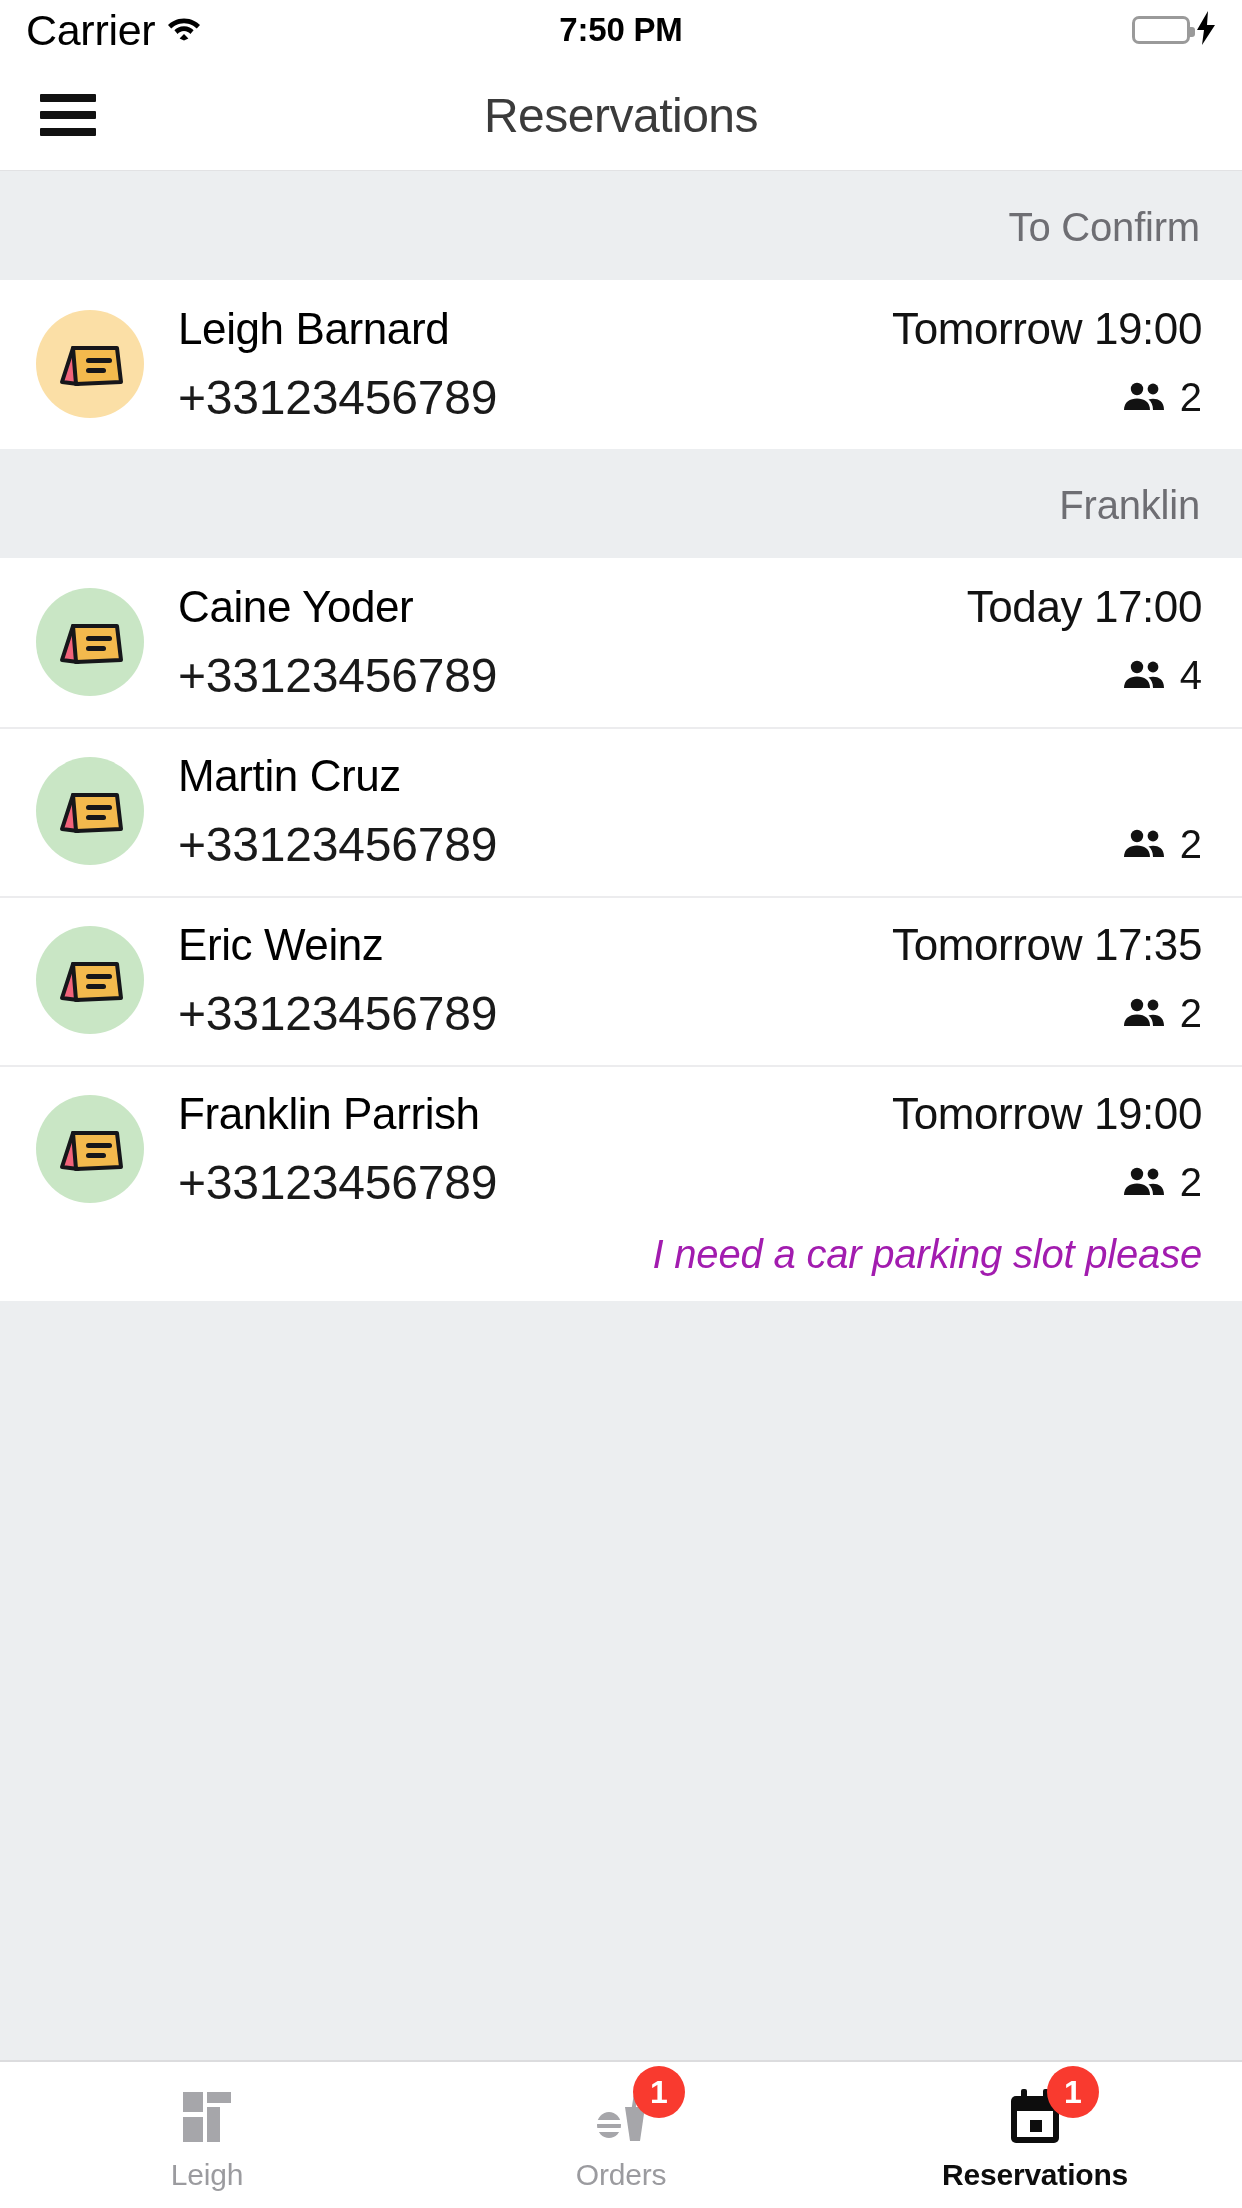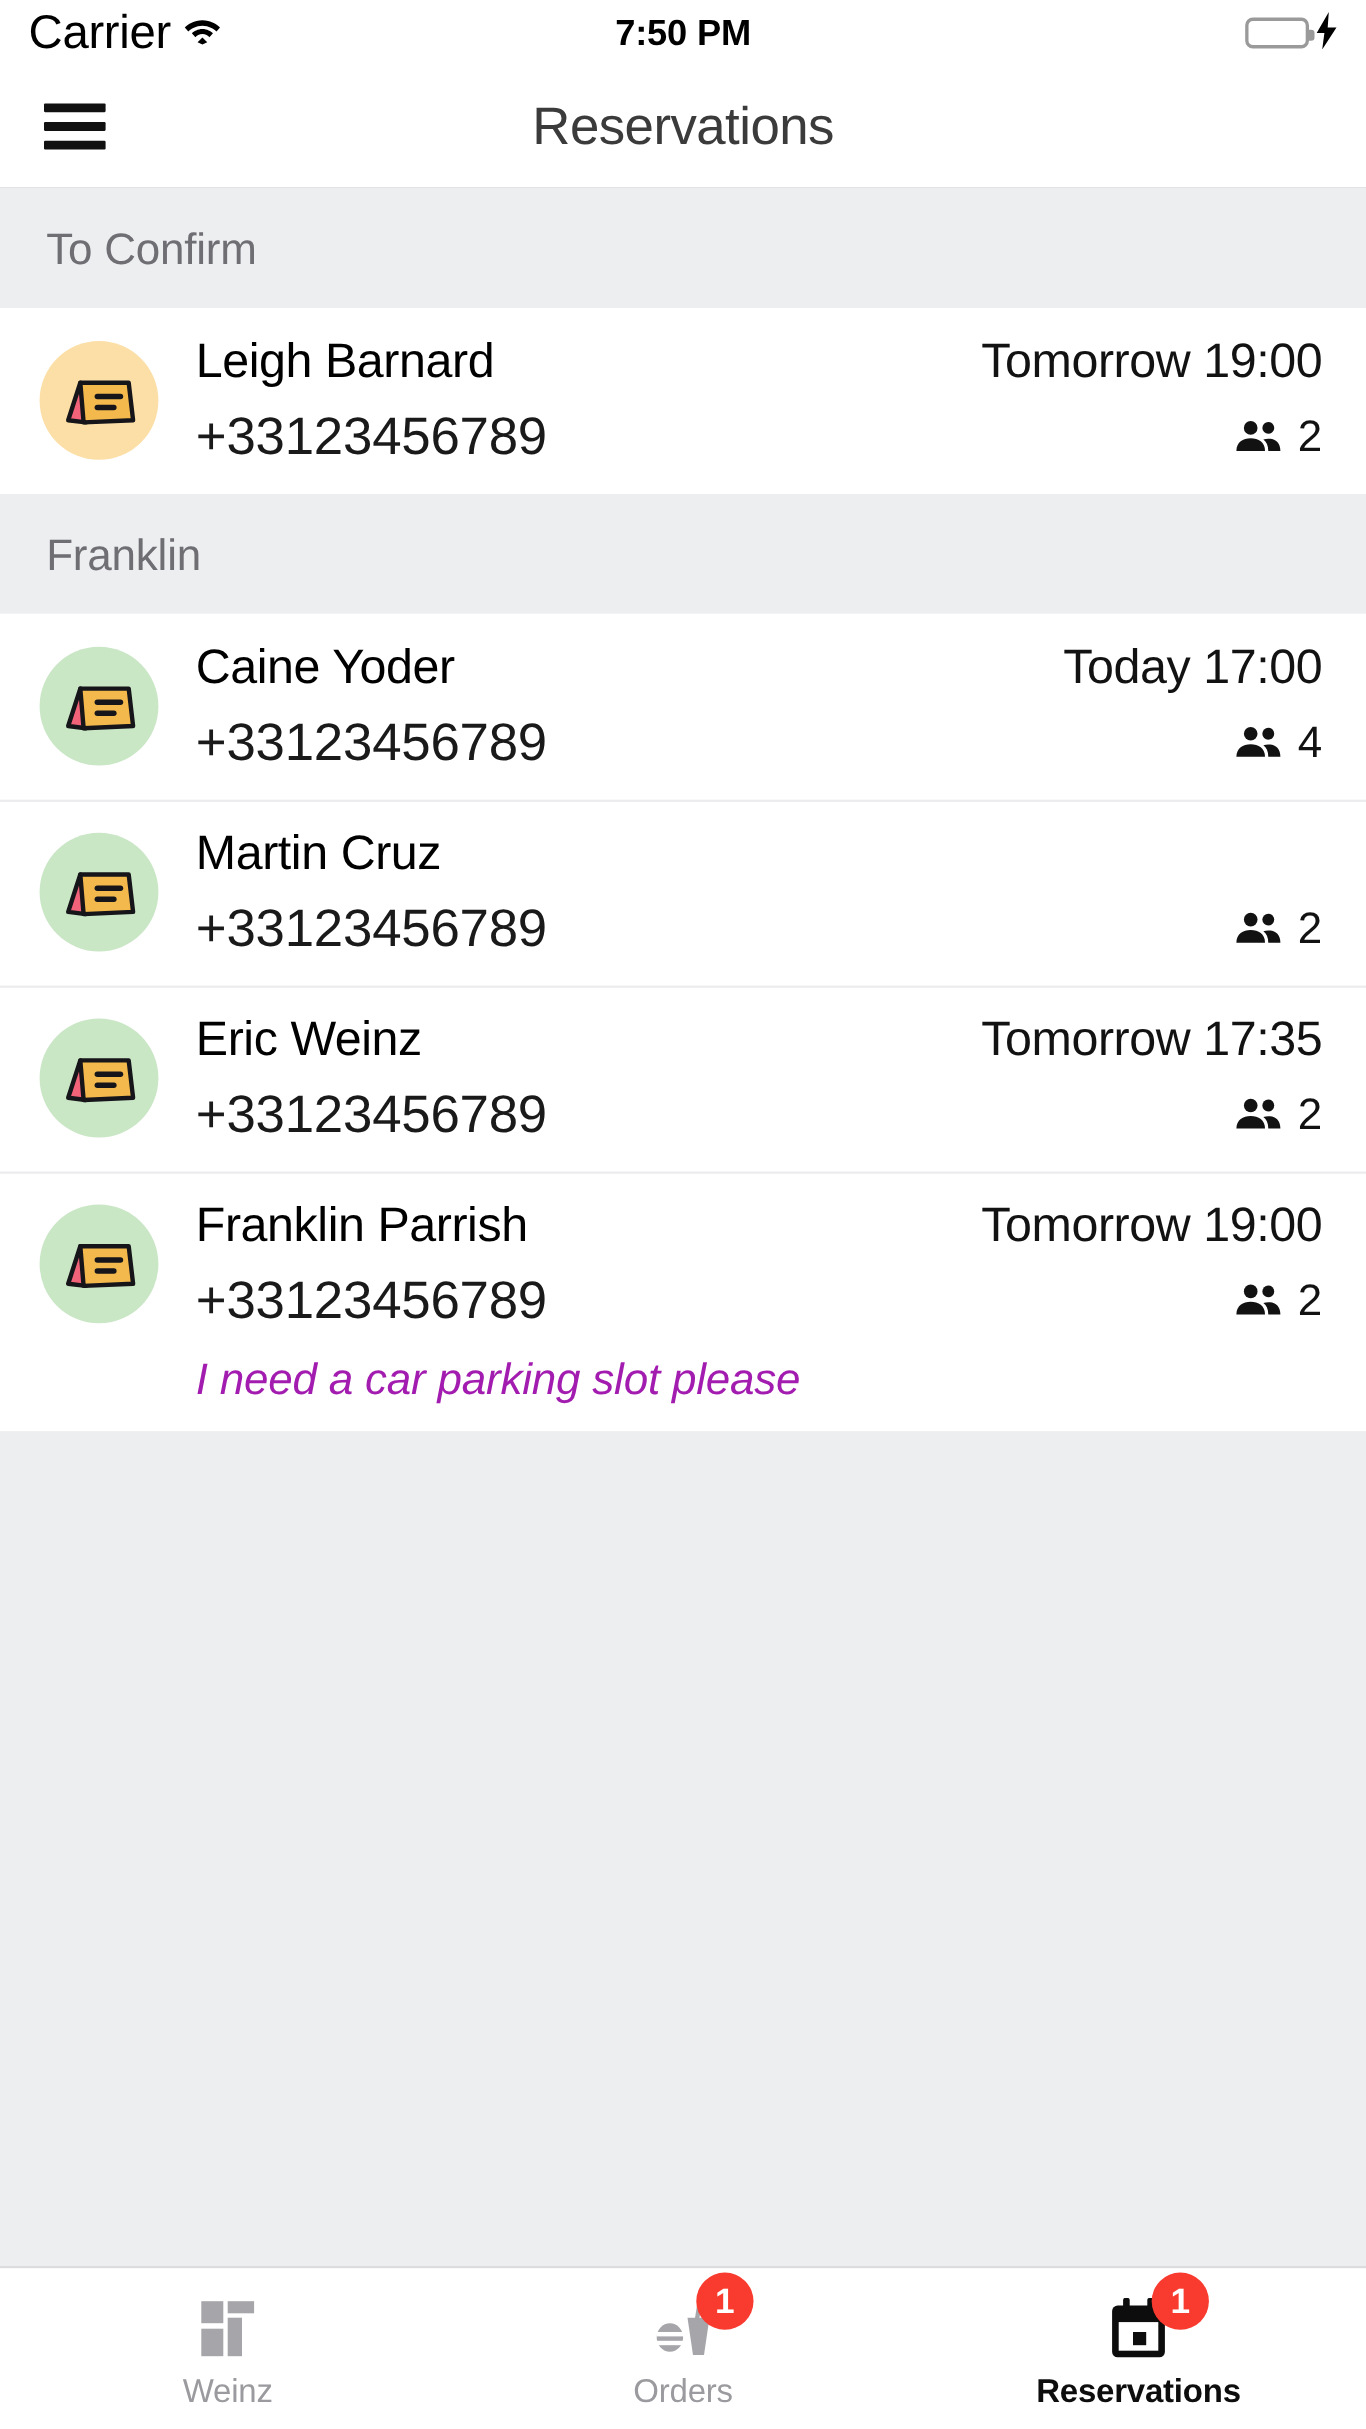--- a/index.html
+++ b/index.html
@@ -125,6 +125,7 @@
     background: #eceef0;
     overflow: hidden;
     border-top: 1px solid #e2e2e4;
+    text-align: right;
   }
   .section-header {
     background: #eceef0;

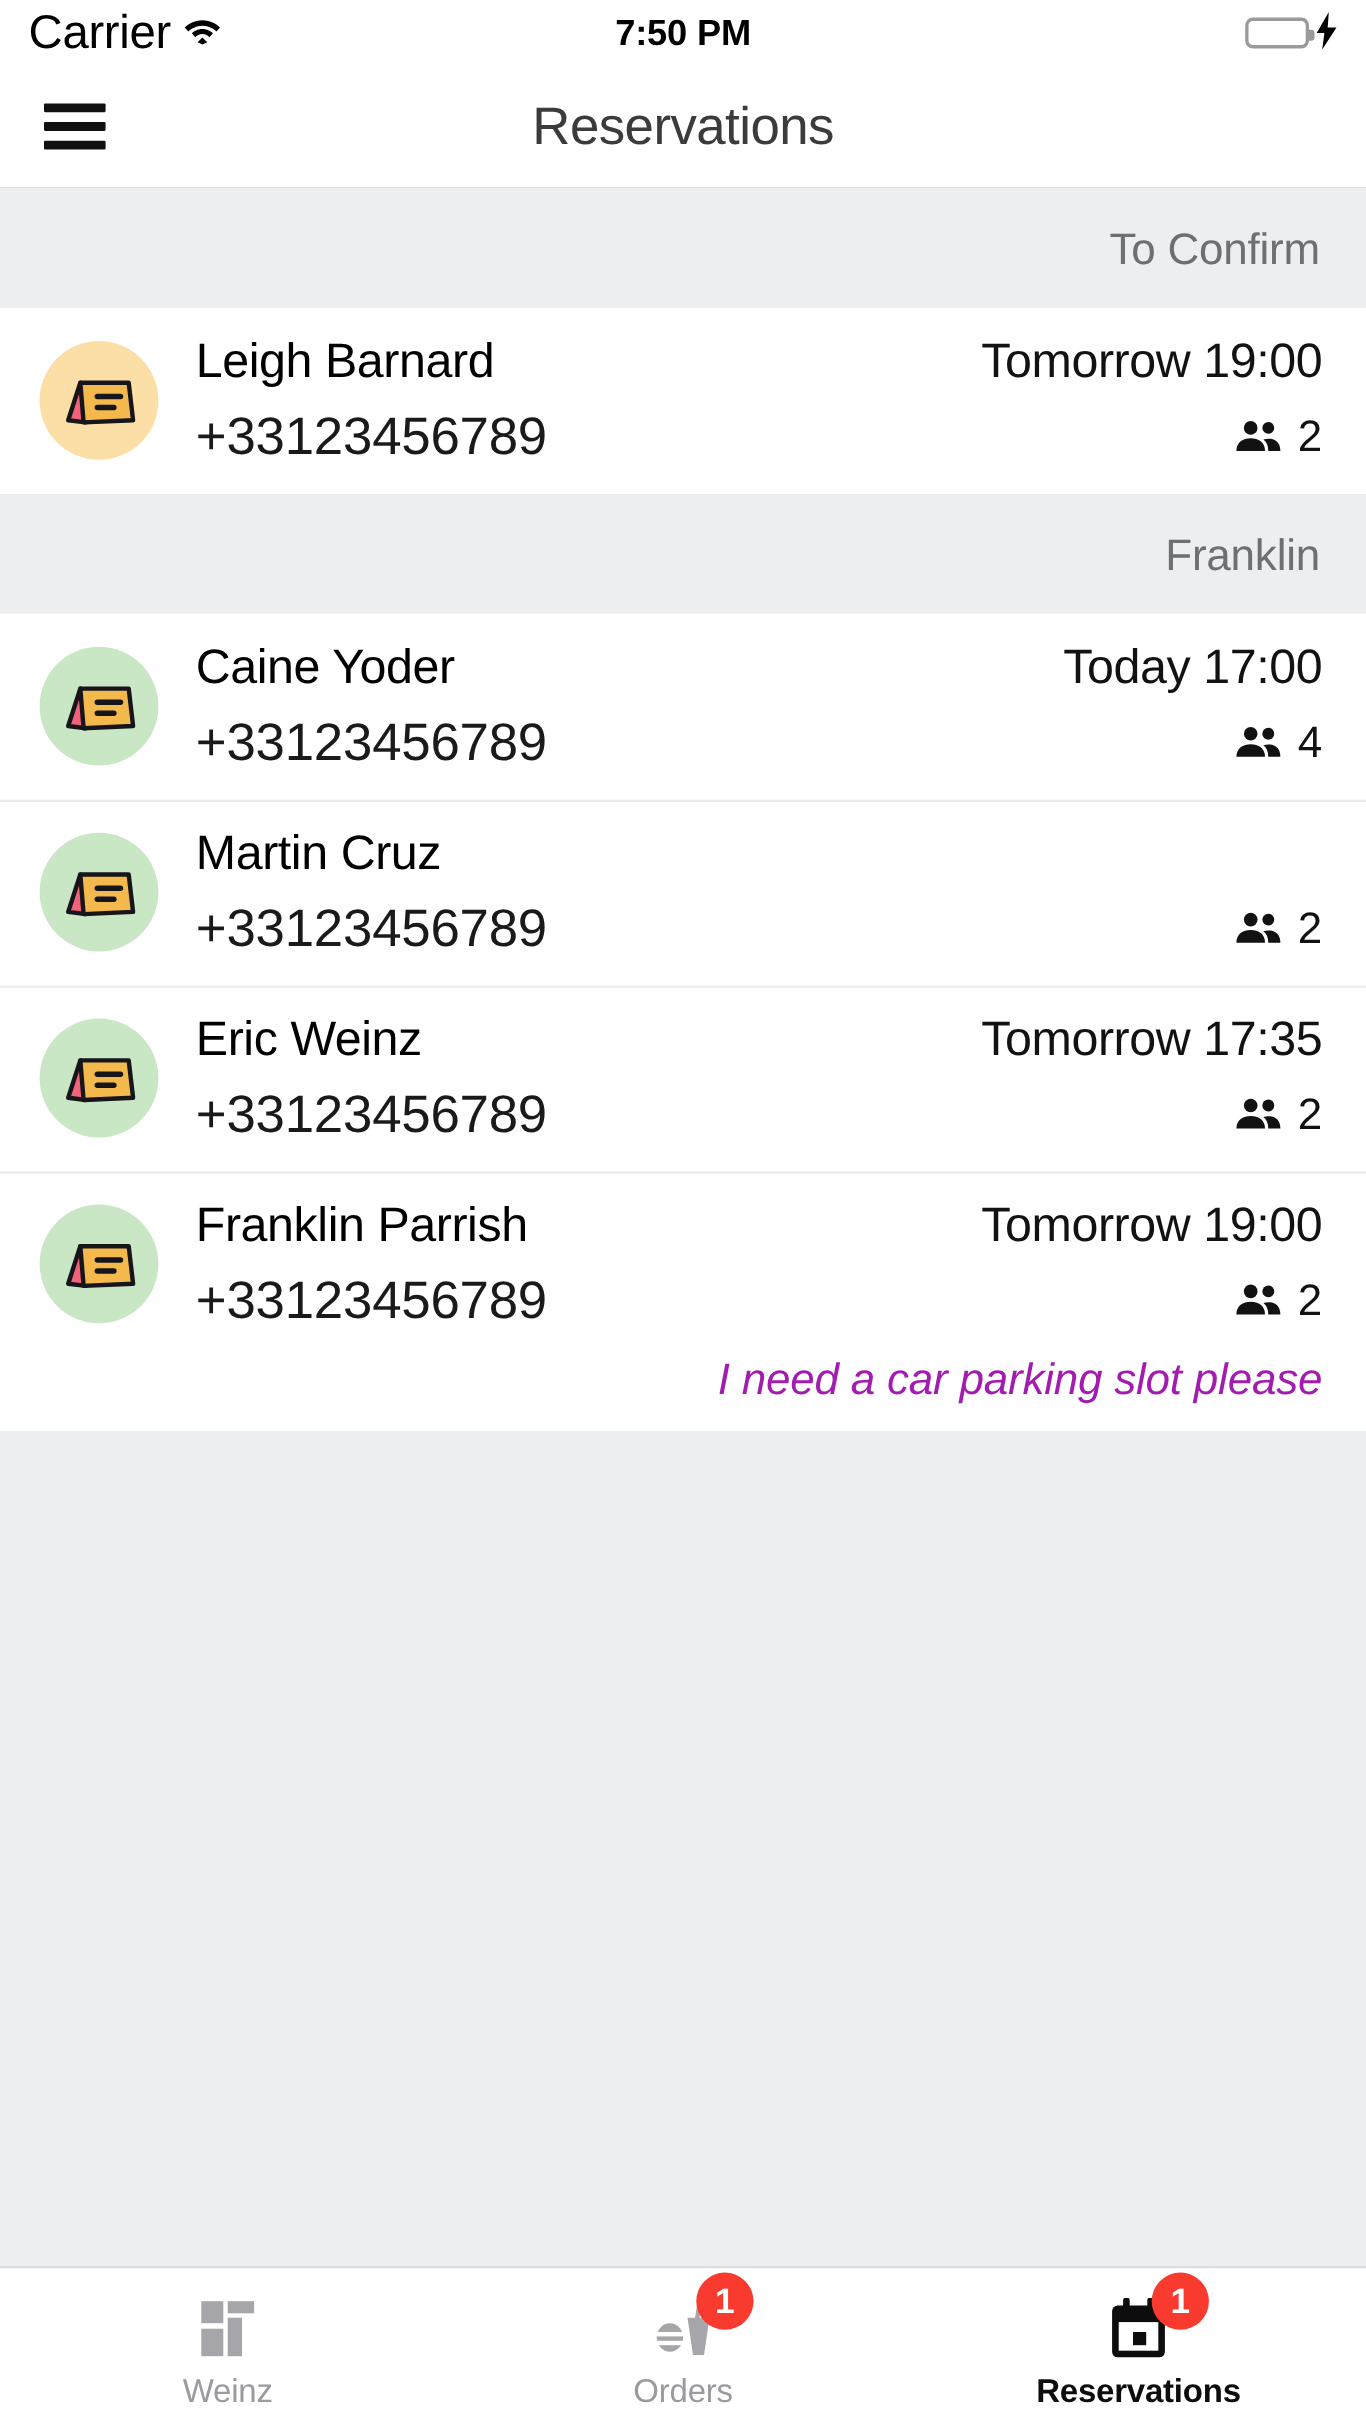--- a/index.html
+++ b/index.html
@@ -469,7 +469,7 @@
             <rect x="2" y="27" width="20" height="25" fill="#a6a6aa"></rect>
           </svg>
         </div>
-        <span class="tab-label">Weinz</span>
+        <span class="tab-label">Leigh</span>
       </div>
       <div class="tab inactive">
         <div class="tab-icon-wrap">

